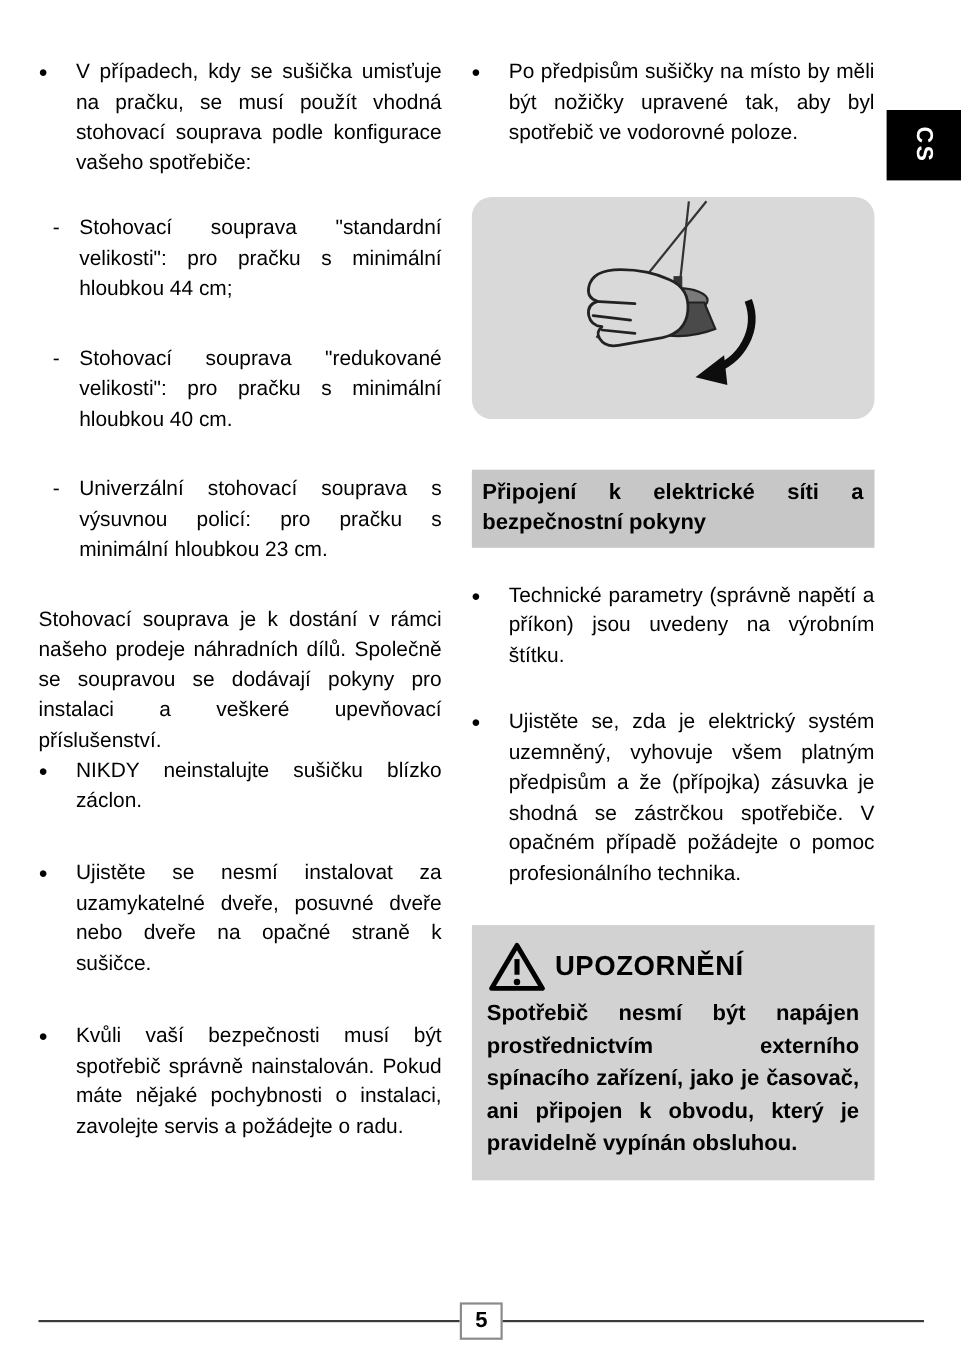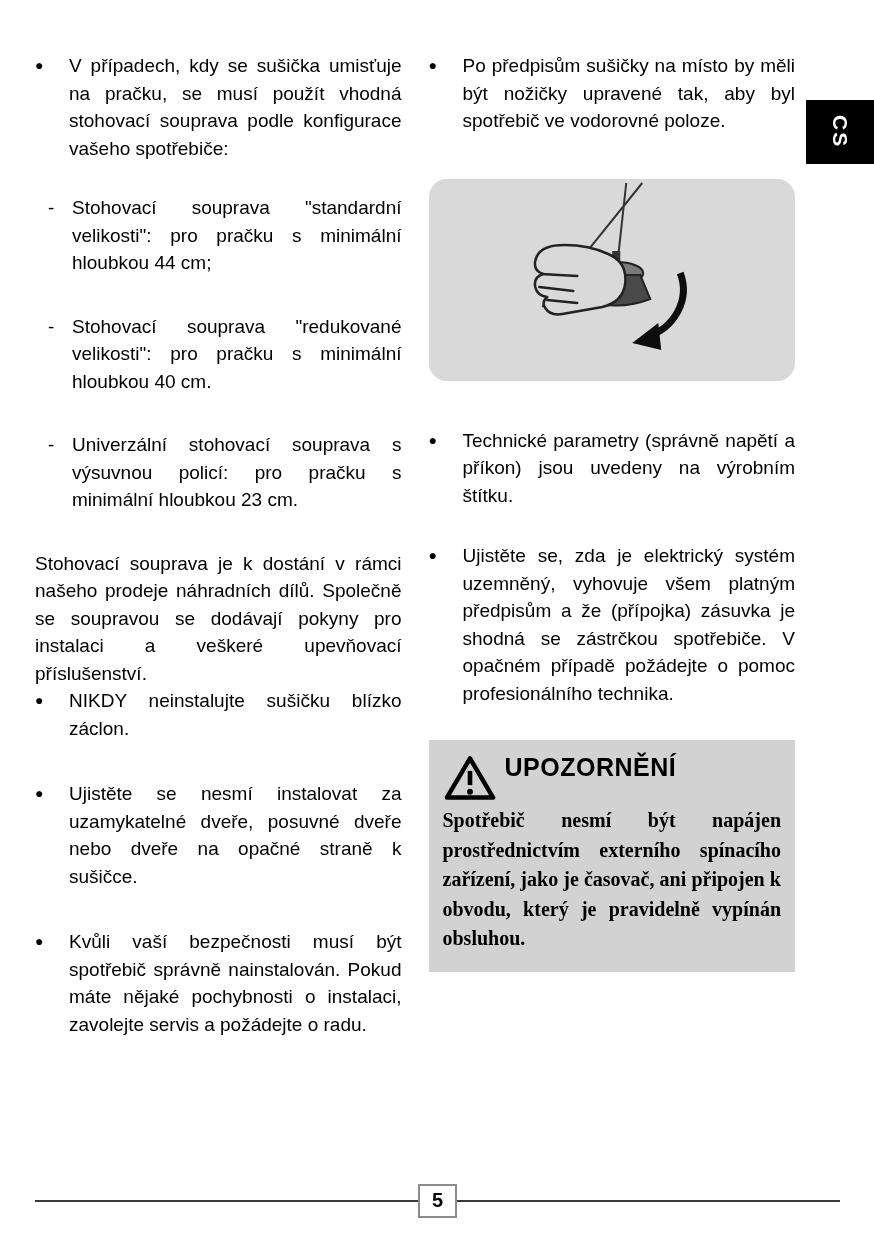--- a/index.html
+++ b/index.html
@@ -189,6 +189,7 @@
         </svg>
       </div>
 
+      <div class="section-heading">Připojení k elektrické síti a bezpečnostní pokyny</div>
 
       <div class="bullet-item" style="margin-bottom:33px;">
         <span class="marker">●</span>

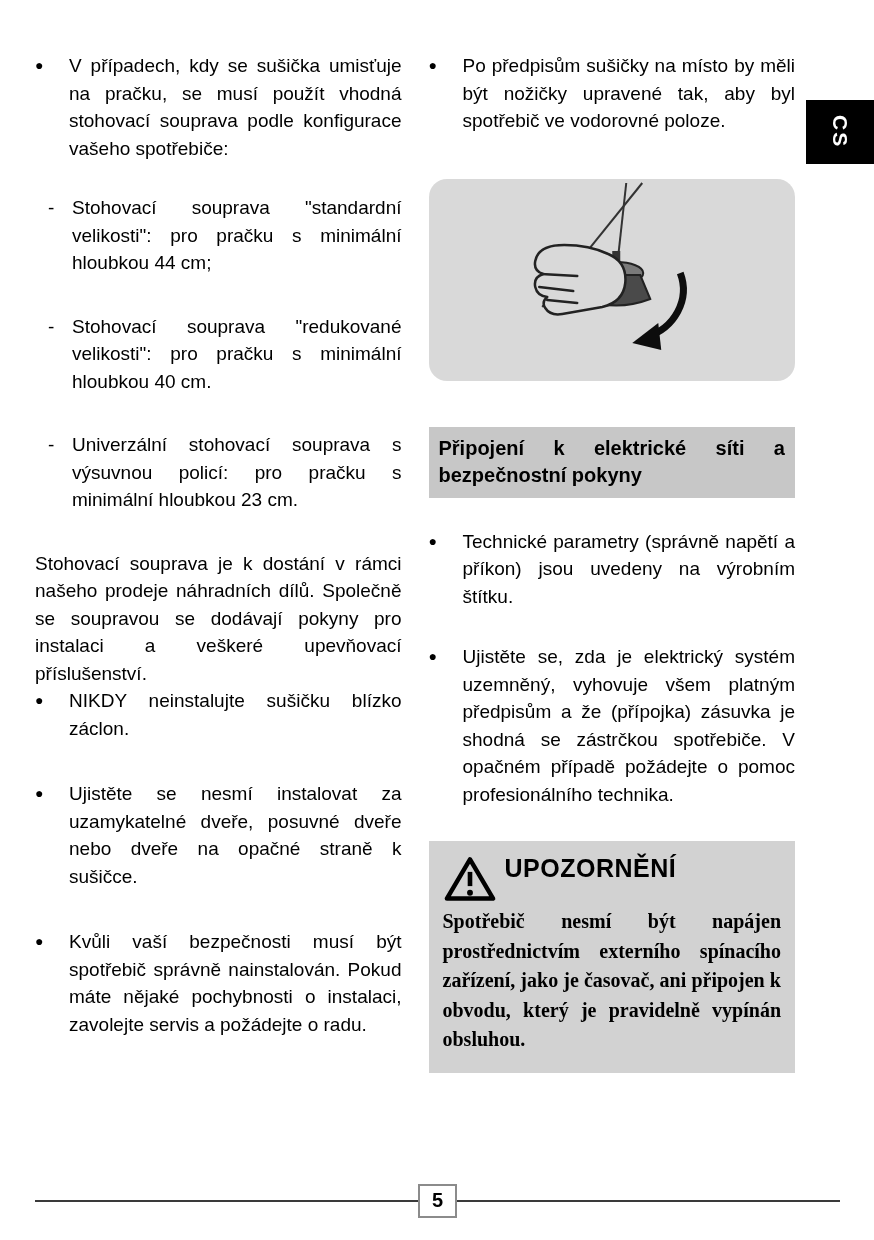--- a/index.html
+++ b/index.html
@@ -68,7 +68,7 @@
     padding:14px 14px 18px;
     margin-top:0;
   }
-  .warning-header { display:flex; gap:8px; }
+  .warning-header { display:flex; align-items:center; gap:8px; }
   .warning-header svg { flex:0 0 54px; }
   .warning-title { font-weight:bold; font-size:25px; letter-spacing:0.5px; }
   .warning-text {

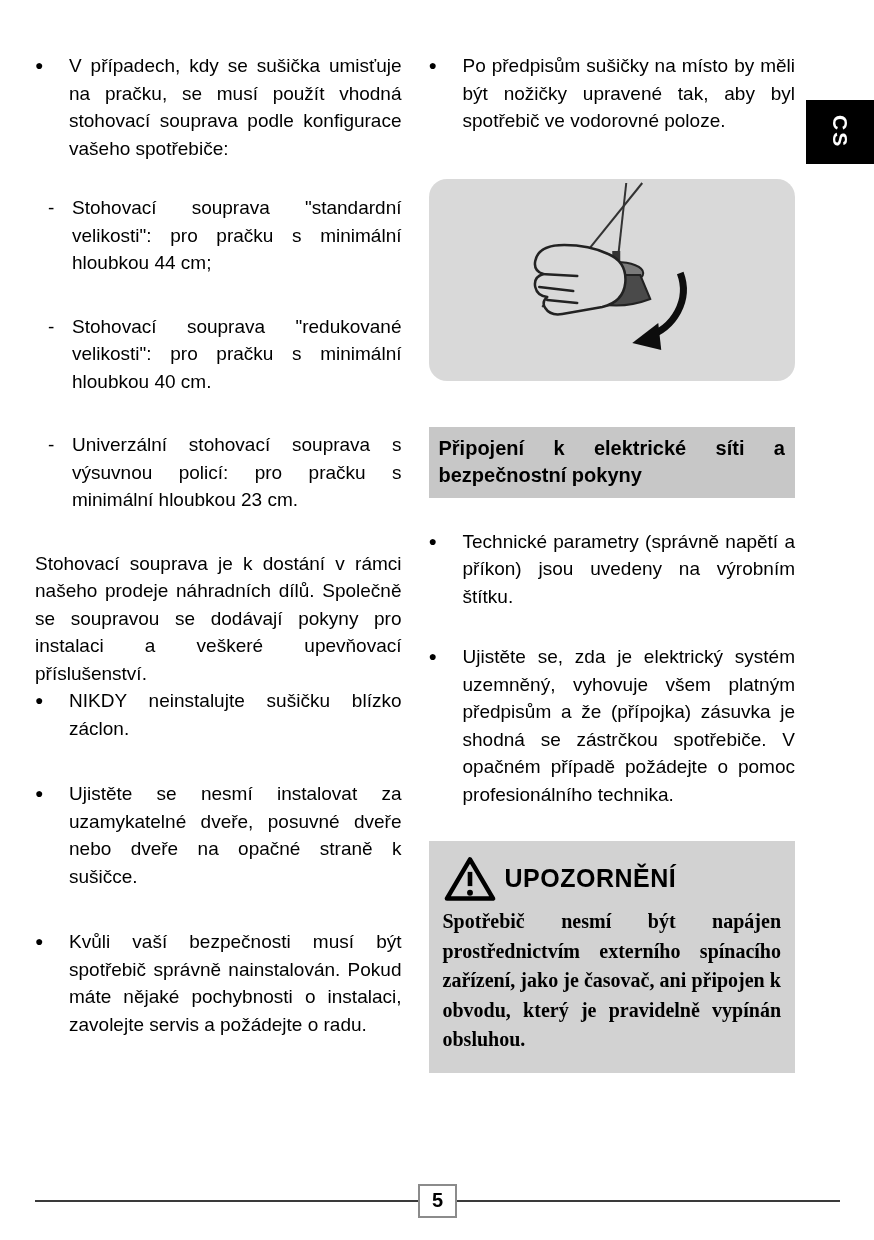--- a/index.html
+++ b/index.html
@@ -77,7 +77,6 @@
     line-height:29.5px;
     text-align:justify;
     margin-top:4px;
-    font-family:Liberation Serif, serif;
   }
 
   

